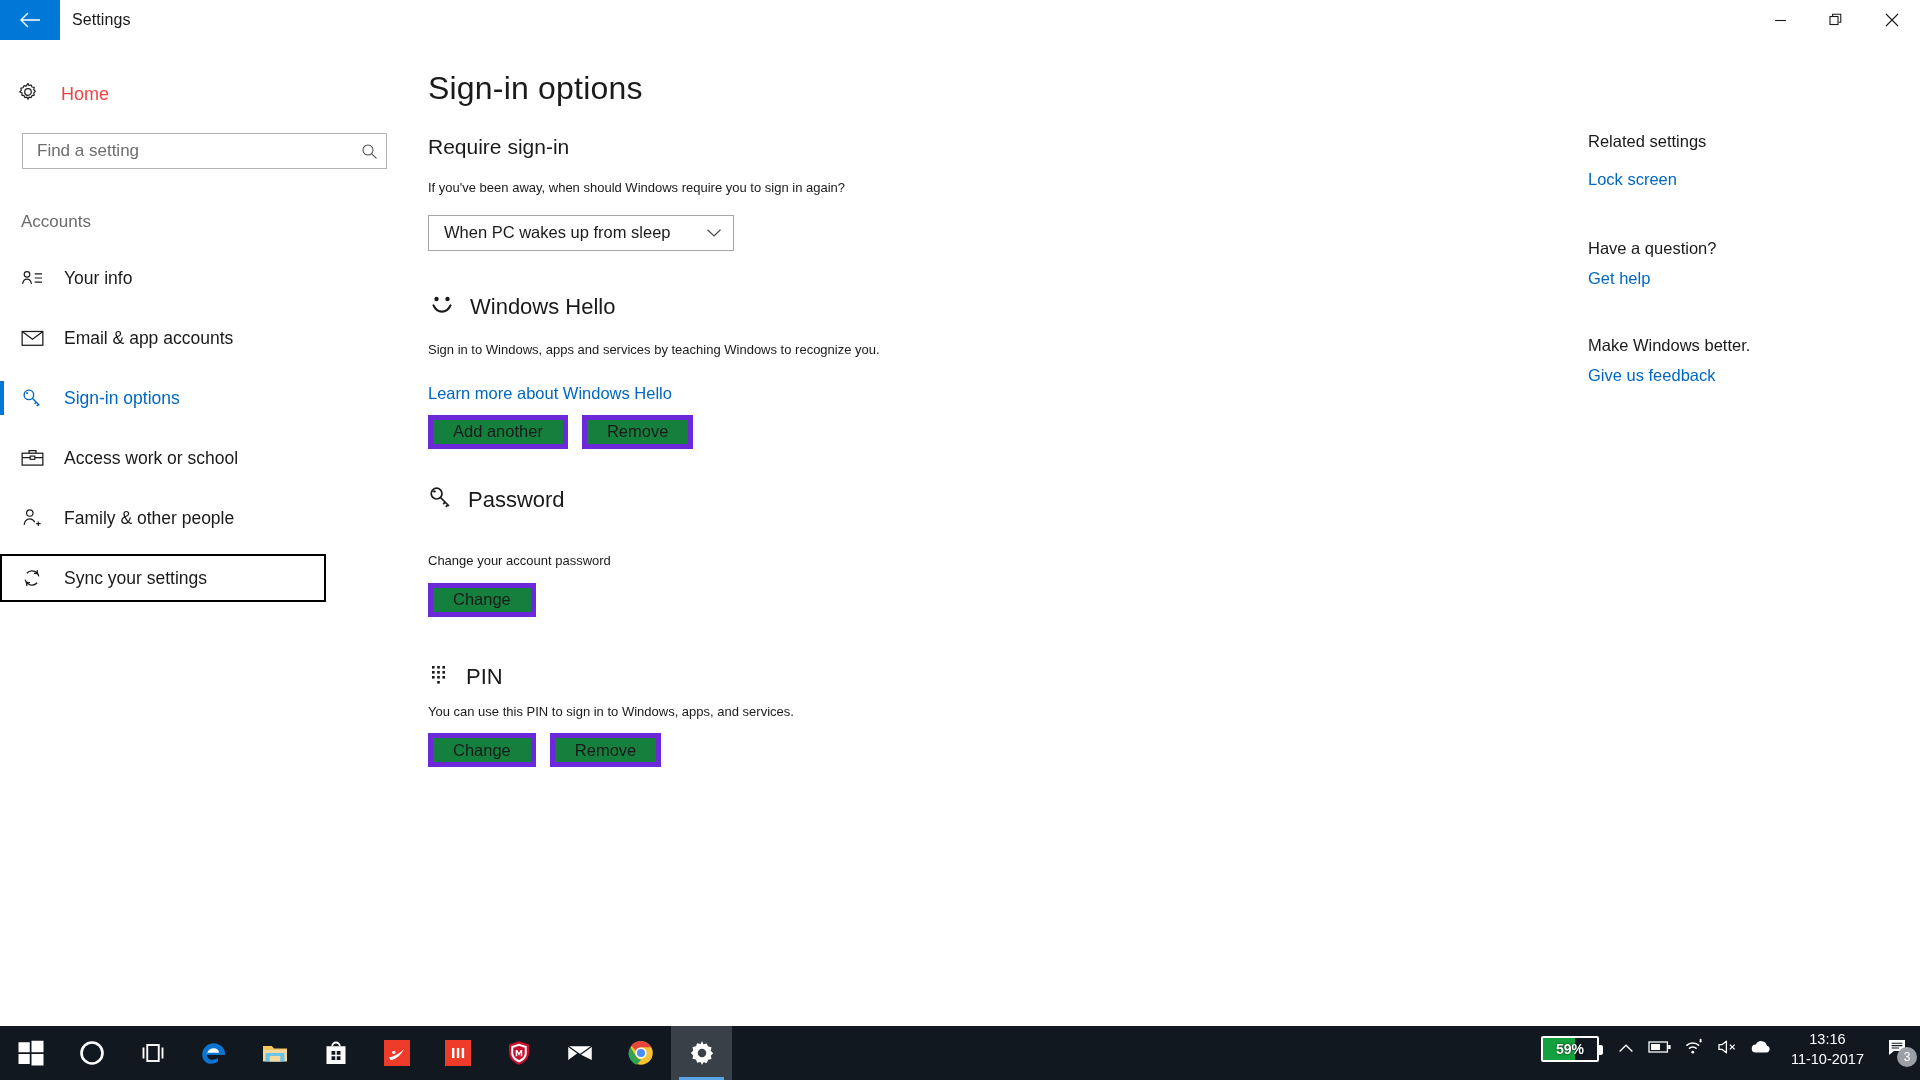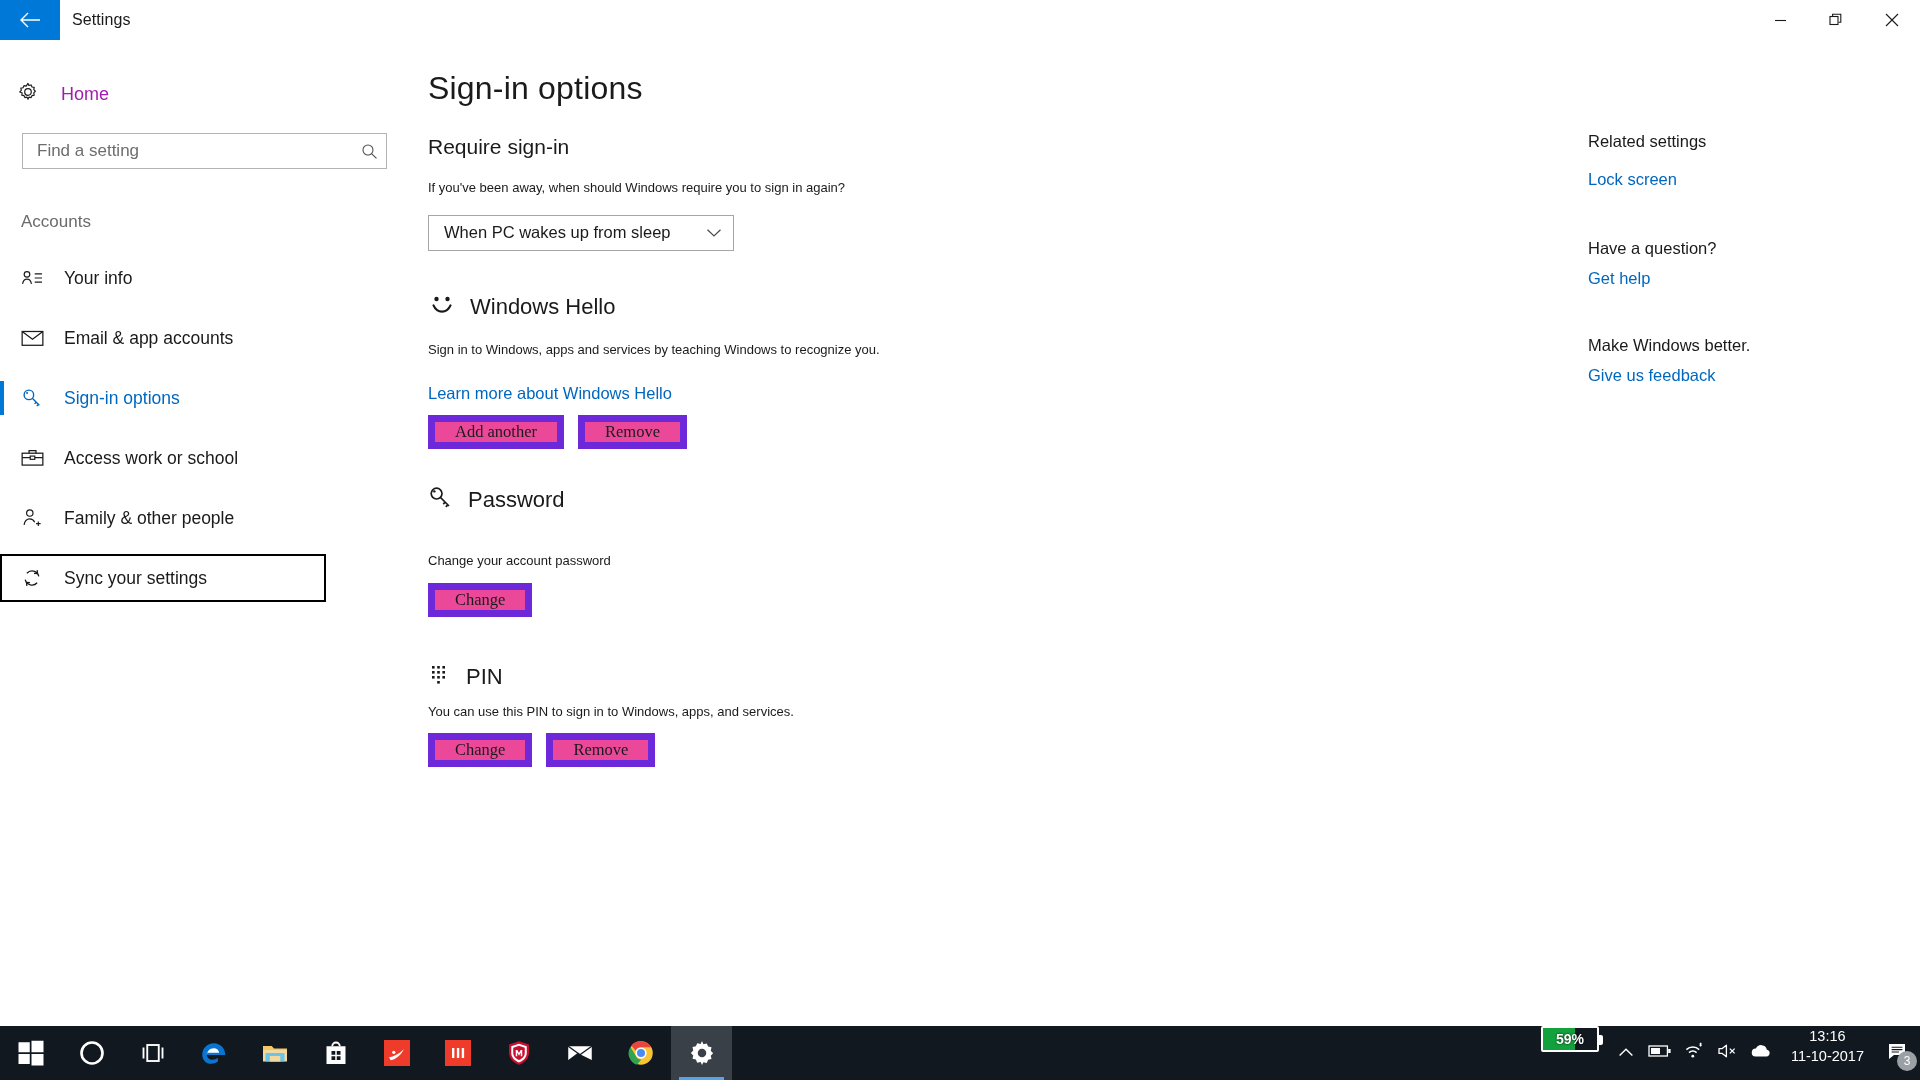--- a/index.html
+++ b/index.html
@@ -37,7 +37,7 @@
     position: absolute; left: 0; top: 33px; width: 380px; height: 42px;
     display: flex; align-items: center; padding-left: 17px;
   }
-  .home-row .lbl { font-size: 18px; color: #a21caf; margin-left: 22px; }
+  .home-row .lbl { font-size: 18px; color: #ef4444; margin-left: 22px; }
   .search-box {
     position: absolute; left: 22px; top: 93px; width: 365px; height: 36px;
     border: 1px solid #b3b3b3; background: #fff; display: flex; align-items: center;

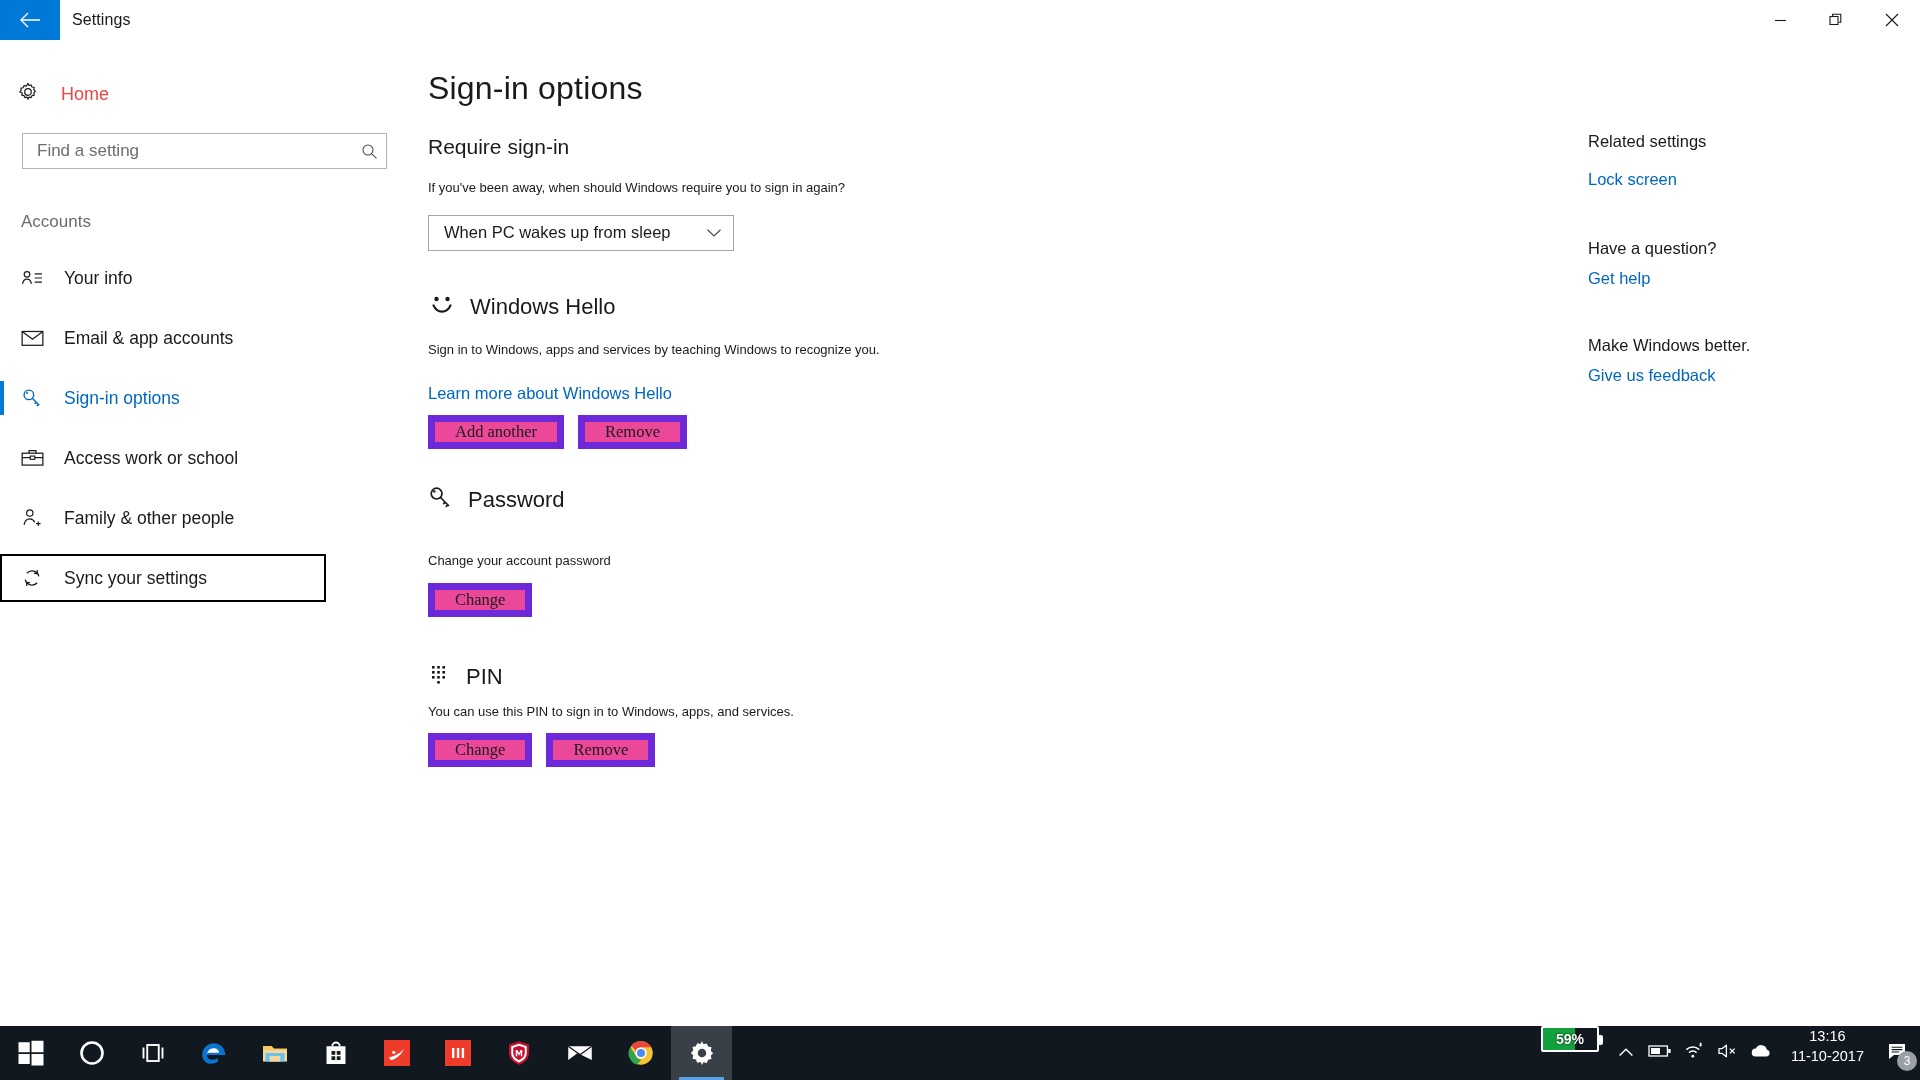--- a/index.html
+++ b/index.html
@@ -87,8 +87,8 @@
   }
   .btnrow { display: flex; gap: 14px; margin-top: 12px; }
   .btn {
-    background: #ec4899; border: 7px solid #6d28d9; color: #1a1a1a;
-    font-family: Liberation Serif, serif; font-size: 16.5px;
+    background: #15803d; border: 5px solid #6d28d9; color: #1a1a1a;
+    font-family: Liberation Sans, sans-serif; font-size: 16.5px;
     height: 34px; min-width: 94px; padding: 0 20px; cursor: pointer;
   }
   .label-sm { font-size: 16.5px; color: #1a1a1a; }

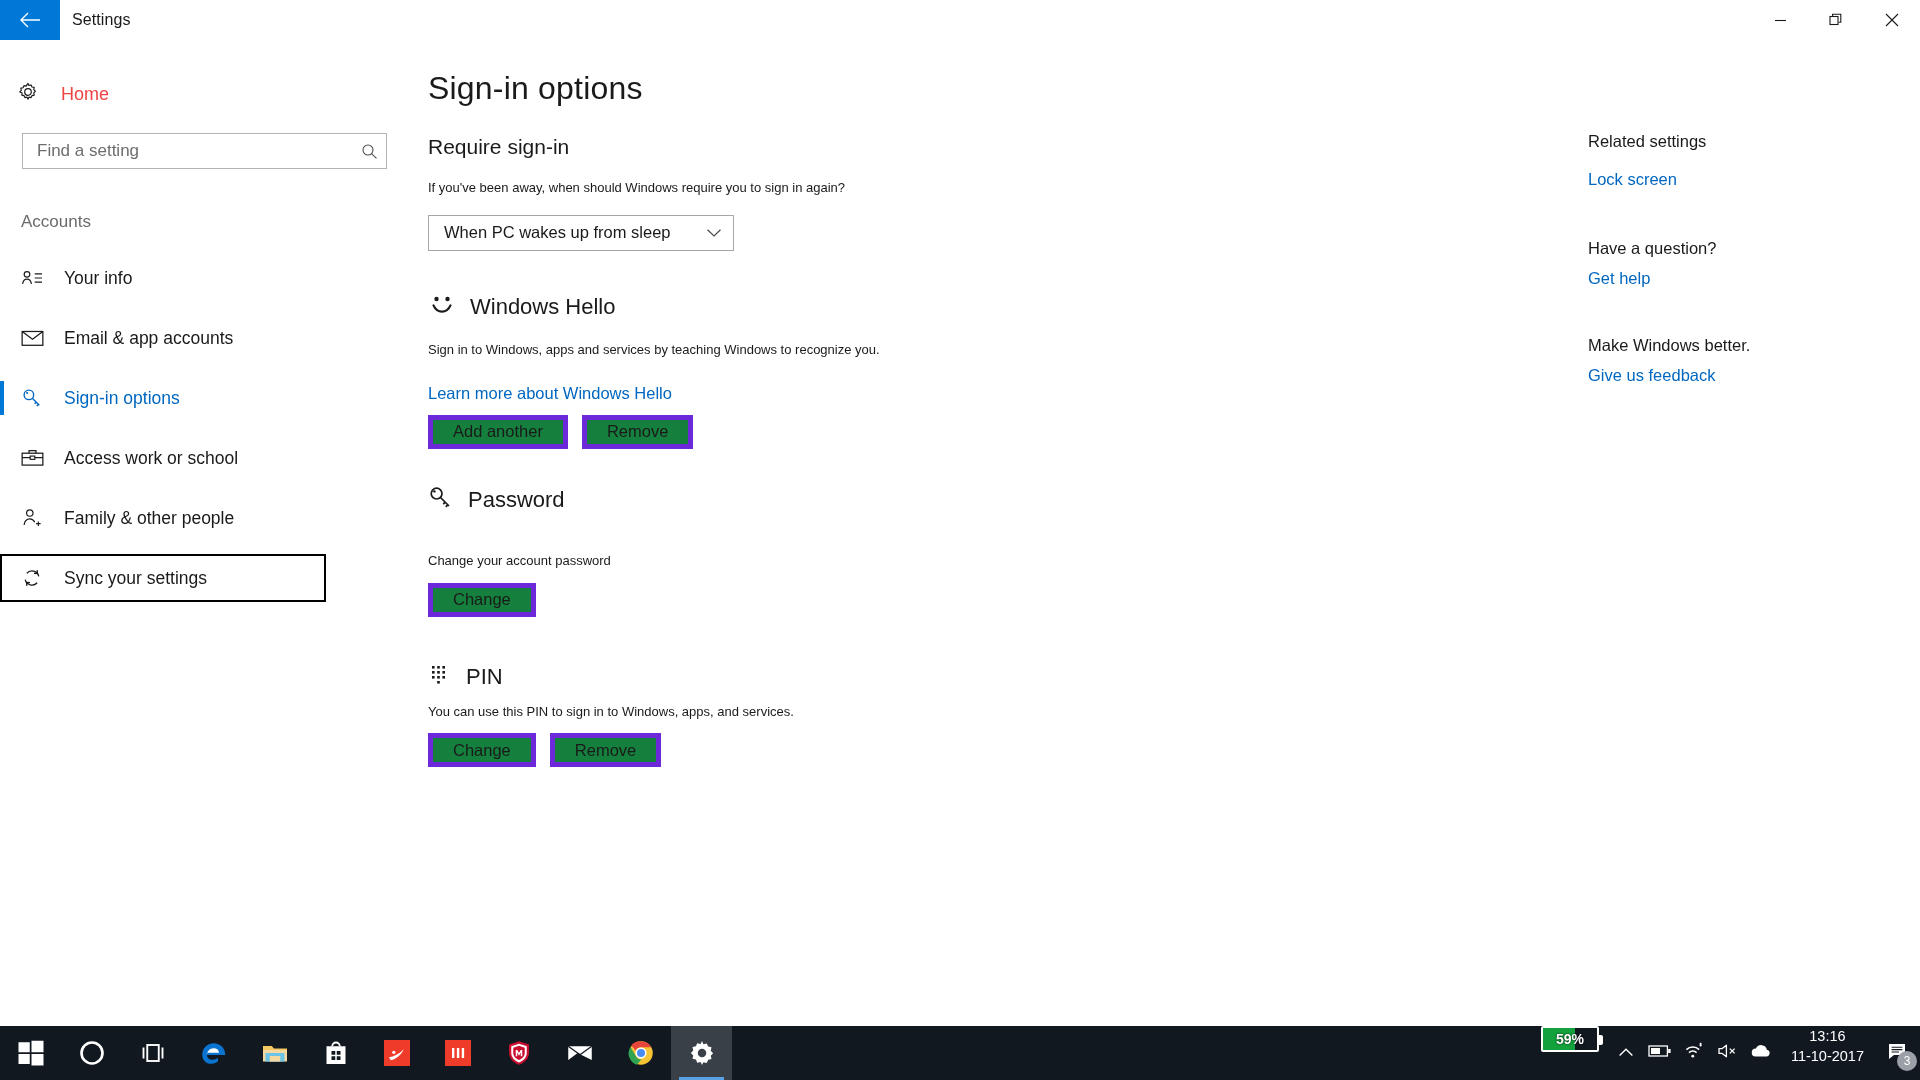--- a/index.html
+++ b/index.html
@@ -113,7 +113,7 @@
     background: #5aa2e6;
   }
   .tb-right {
-    position: absolute; right: 0; top: 0; height: 46px; display: flex; align-items: flex-start;
+    position: absolute; right: 0; top: 0; height: 46px; display: flex; align-items: center;
   }
   .tray-ico { width: 34px; height: 54px; display: flex; align-items: center; justify-content: center; }
   .battery-pct {

